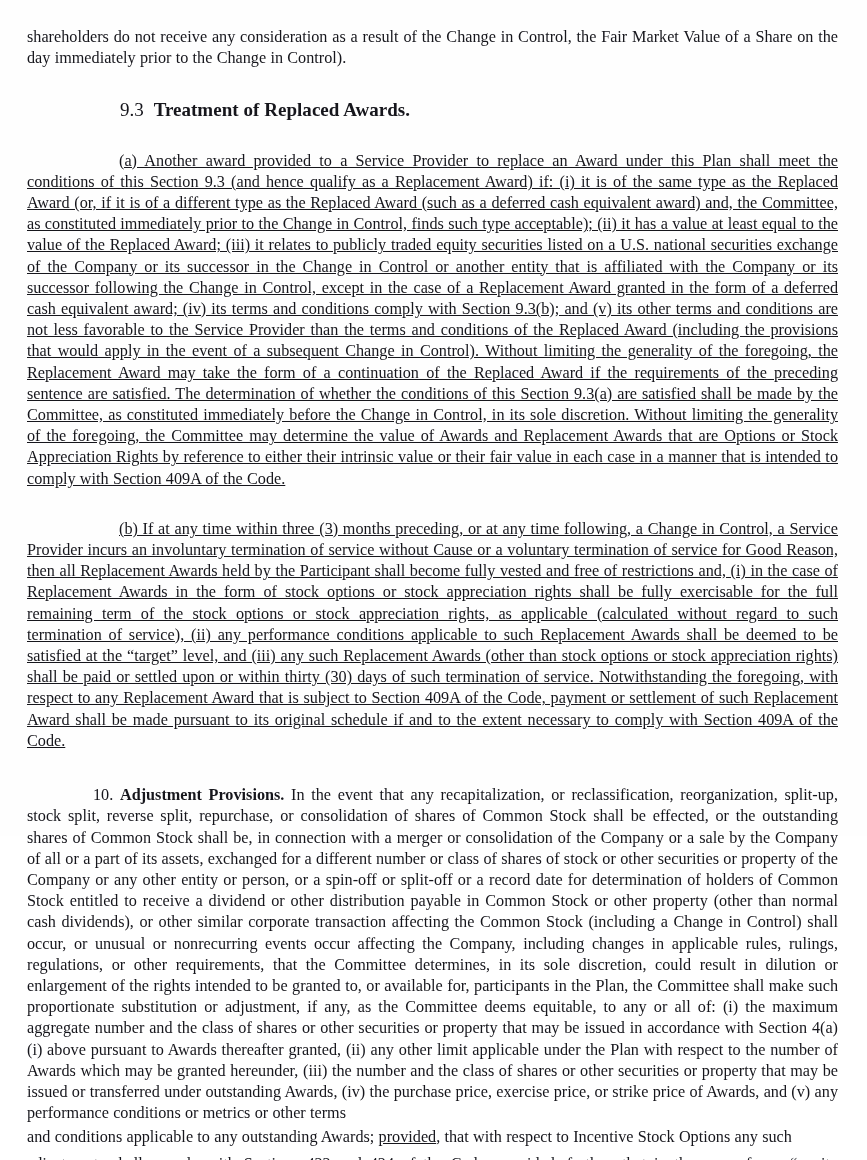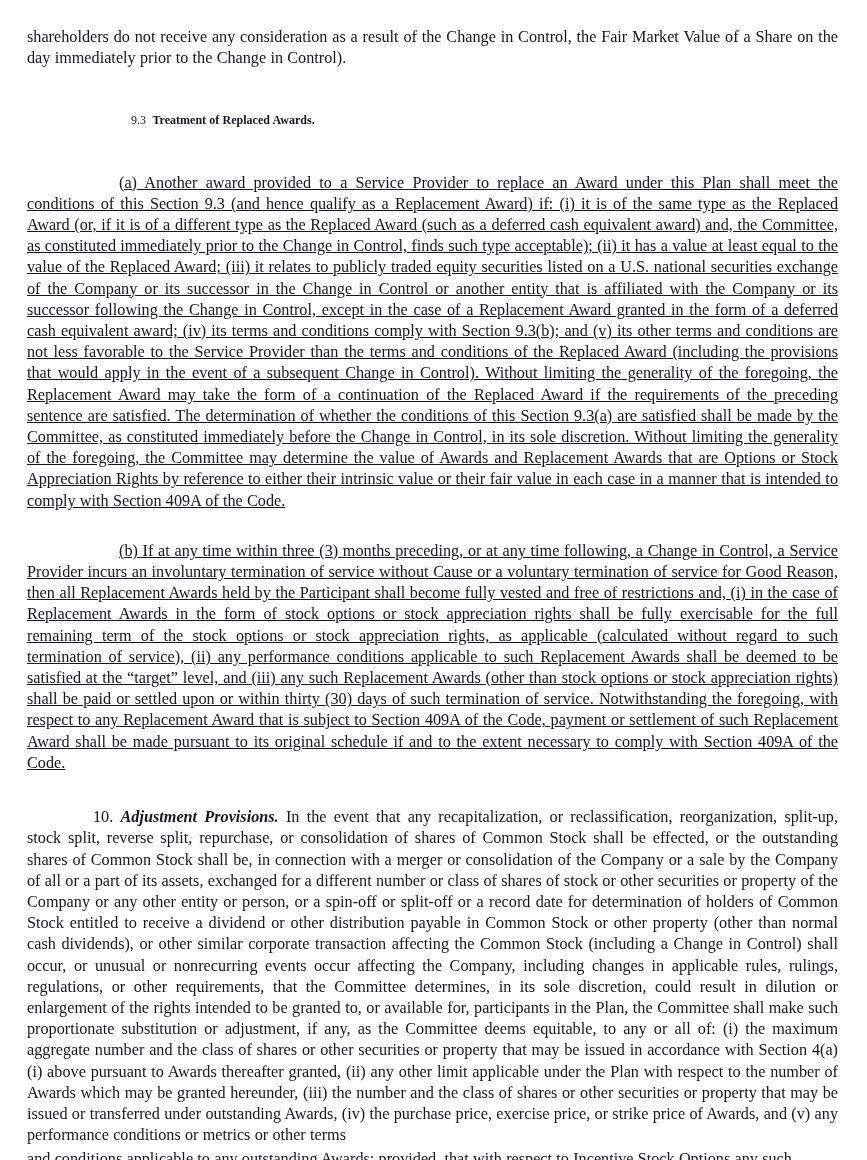--- a/index.html
+++ b/index.html
@@ -50,9 +50,9 @@
     line-height: 26.5px;
   }
   .heading-line {
-    margin: 12px;
+    margin: 1px;
     text-indent: 92px;
-    font-size: 12px;
+    font-size: 19px;
     line-height: 21.2px;
     text-align: left;
   }

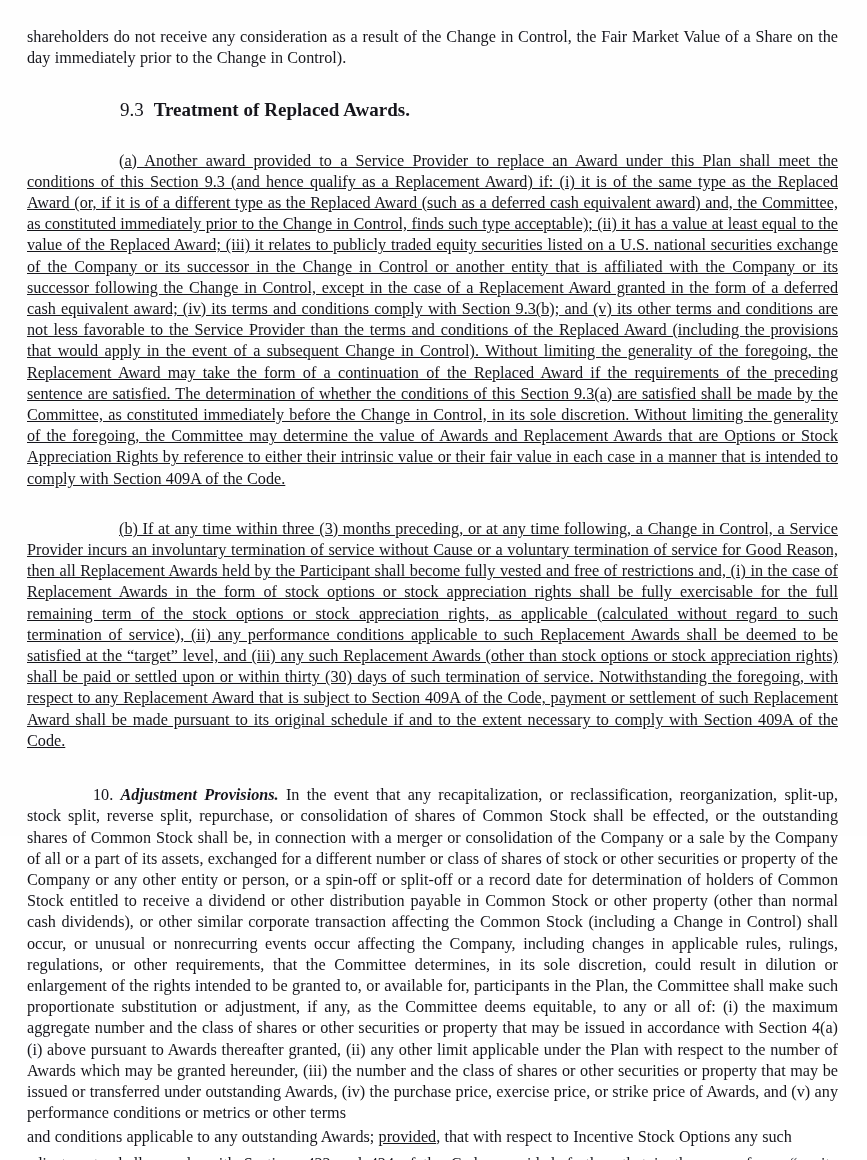--- a/index.html
+++ b/index.html
@@ -61,7 +61,6 @@
   }
   .bi {
     font-weight: bold;
-    font-style: italic;
   }
   .u {
     text-decoration: underline;

